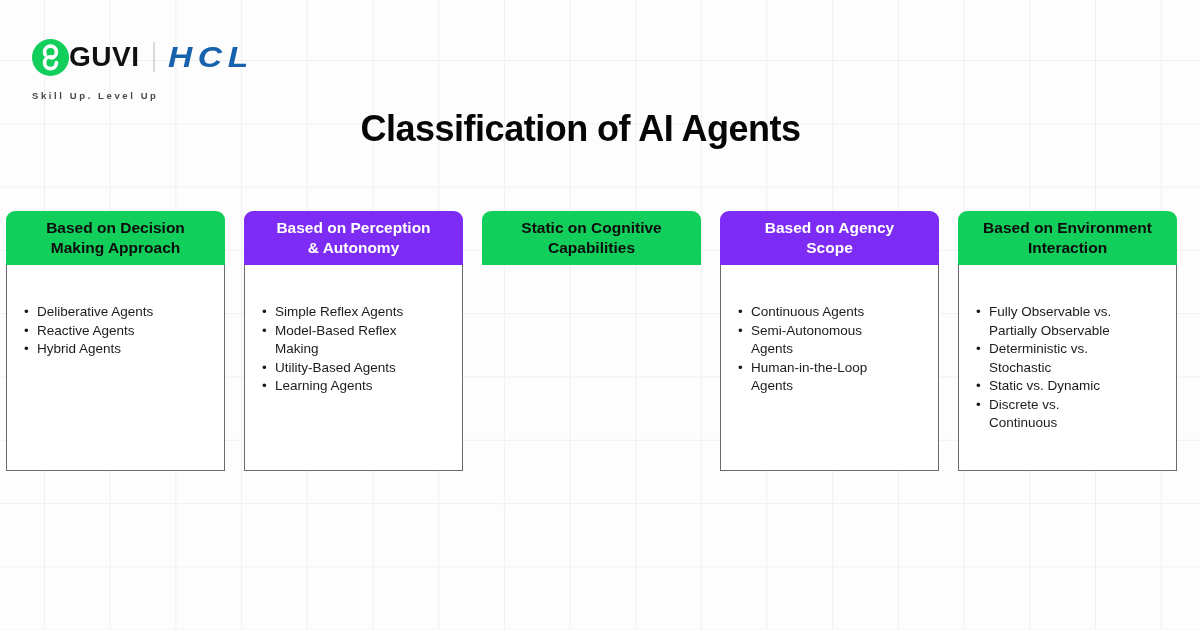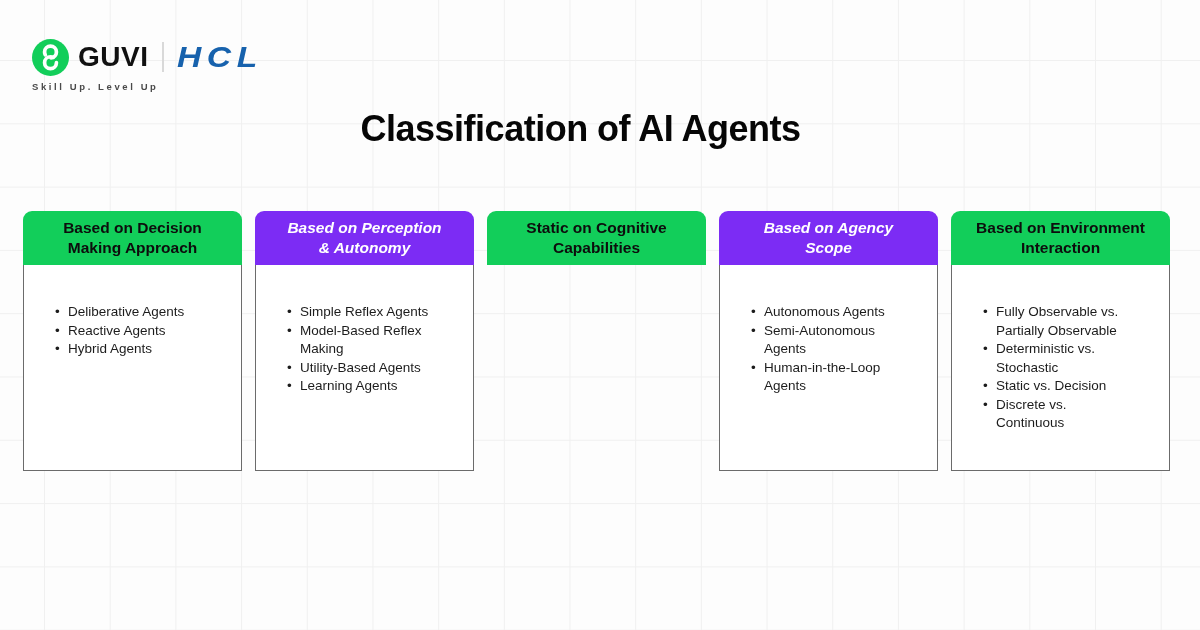--- a/index.html
+++ b/index.html
@@ -35,7 +35,6 @@
   .guvi-mark{width:37px;height:37px;display:inline-block;flex:0 0 auto;}
   .guvi-mark svg{width:100%;height:100%;display:block;}
   .guvi-word{
-    margin-left:9px;
     font-size:28px;font-weight:800;letter-spacing:.5px;
     color:var(--brand-black);
   }

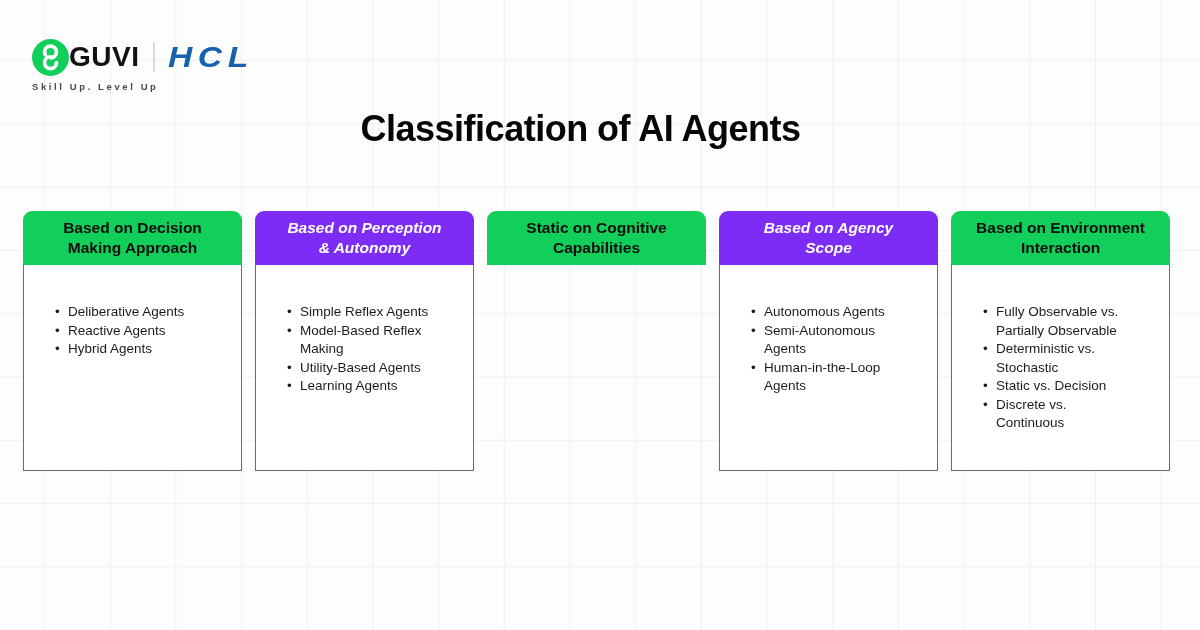--- a/index.html
+++ b/index.html
@@ -48,7 +48,7 @@
     transform:scaleX(1.12);transform-origin:left center;
   }
   .tagline{
-    margin-top:5px;
+    margin-top:14px;
     font-size:9.5px;font-weight:600;letter-spacing:2.6px;
     color:var(--tagline-gray);
   }

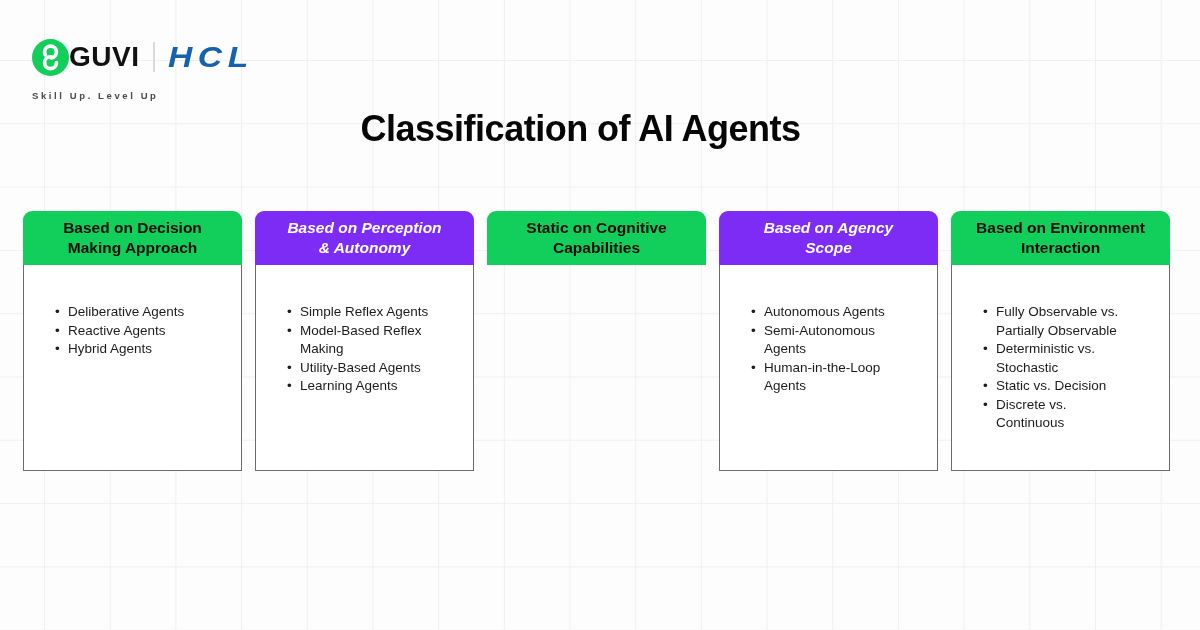--- a/index.html
+++ b/index.html
@@ -63,7 +63,7 @@
   .cards{
     position:absolute;top:211px;left:23px;
     width:1154px;
-    display:flex;gap:13px;
+    display:flex;gap:19px;justify-content:flex-end;
   }
   .card{width:219px;flex:0 0 auto;}
   .card-header{

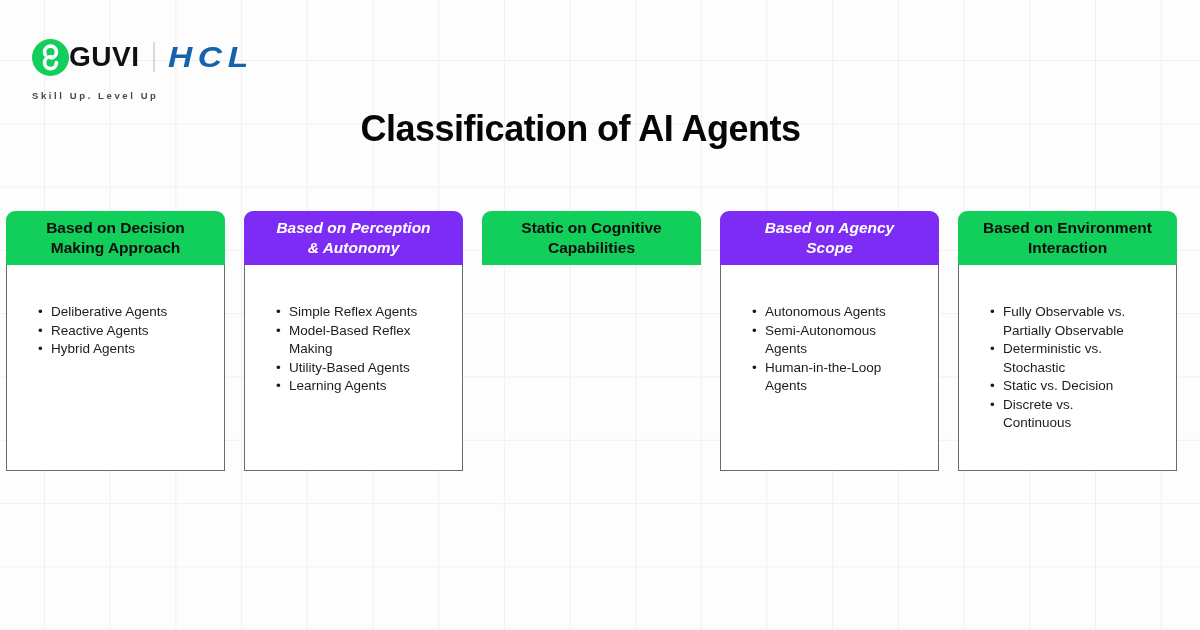--- a/index.html
+++ b/index.html
@@ -75,7 +75,7 @@
     padding:0 10px;
   }
   .theme-green{background:var(--green);color:var(--header-text-on-green);}
-  .theme-purple{background:var(--purple);color:var(--header-text-on-purple);font-style:italic;}
+  .theme-purple{background:var(--purple);color:var(--header-text-on-purple);}
   .card-body{
     height:206px;background:#ffffff;
     border:1px solid var(--card-border);border-top:none;

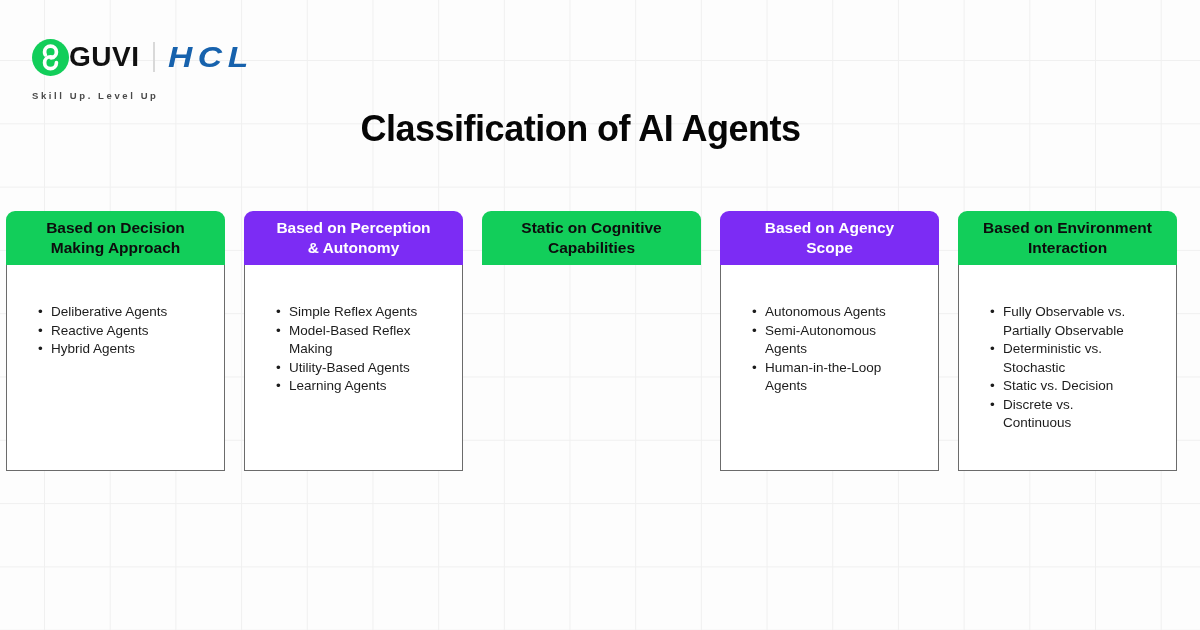--- a/index.html
+++ b/index.html
@@ -80,7 +80,7 @@
     height:206px;background:#ffffff;
     border:1px solid var(--card-border);border-top:none;
     list-style:none;
-    padding:38px 12px 0 31px;
+    padding:38px 12px 0 17px;
     color:var(--body-text);
     font-size:13.5px;line-height:18.5px;
   }

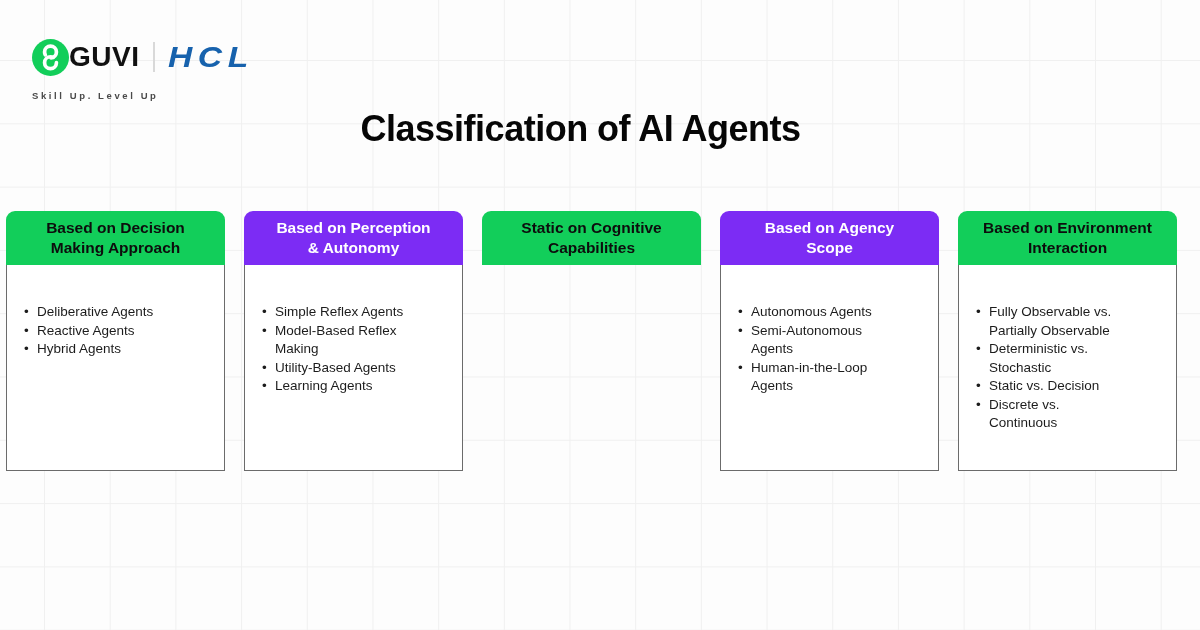--- a/index.html
+++ b/index.html
@@ -148,7 +148,7 @@
     <div class="card-header theme-purple">Based on Agency
 Scope</div>
     <ul class="card-body">
-      <li>Autonomous Agents</li>
+      <li>Continuous Agents</li>
       <li>Semi-Autonomous
 Agents</li>
       <li>Human-in-the-Loop

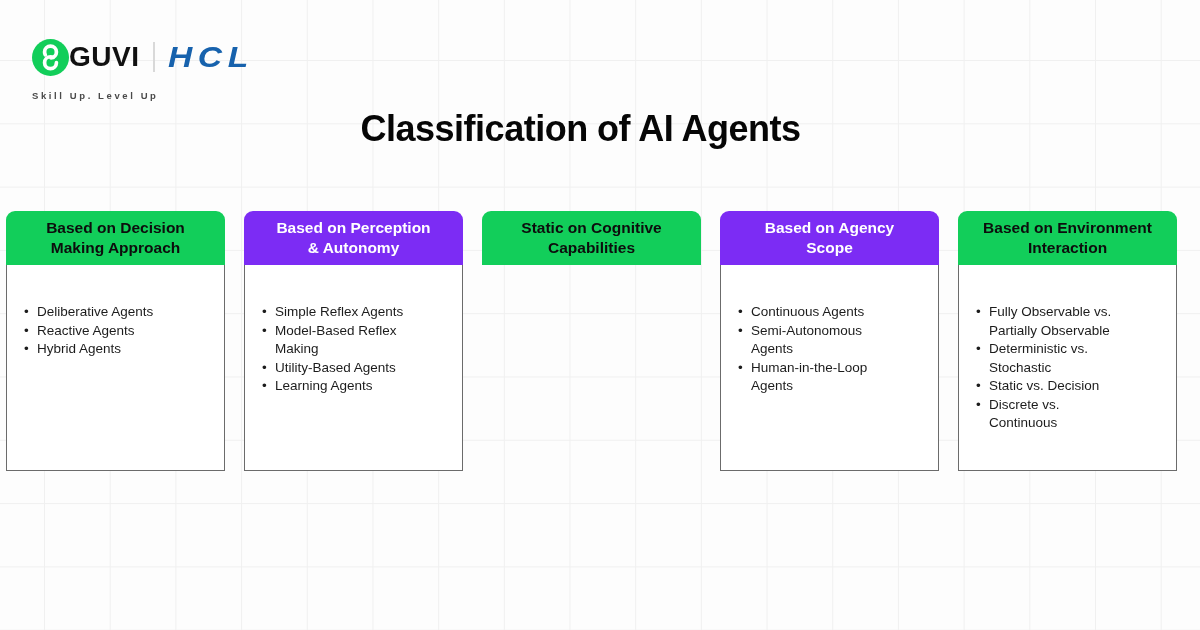--- a/index.html
+++ b/index.html
@@ -164,7 +164,7 @@
 Partially Observable</li>
       <li>Deterministic vs.
 Stochastic</li>
-      <li>Static vs. Decision</li>
+      <li>Static vs. Dynamic</li>
       <li>Discrete vs.
 Continuous</li>
     </ul>

